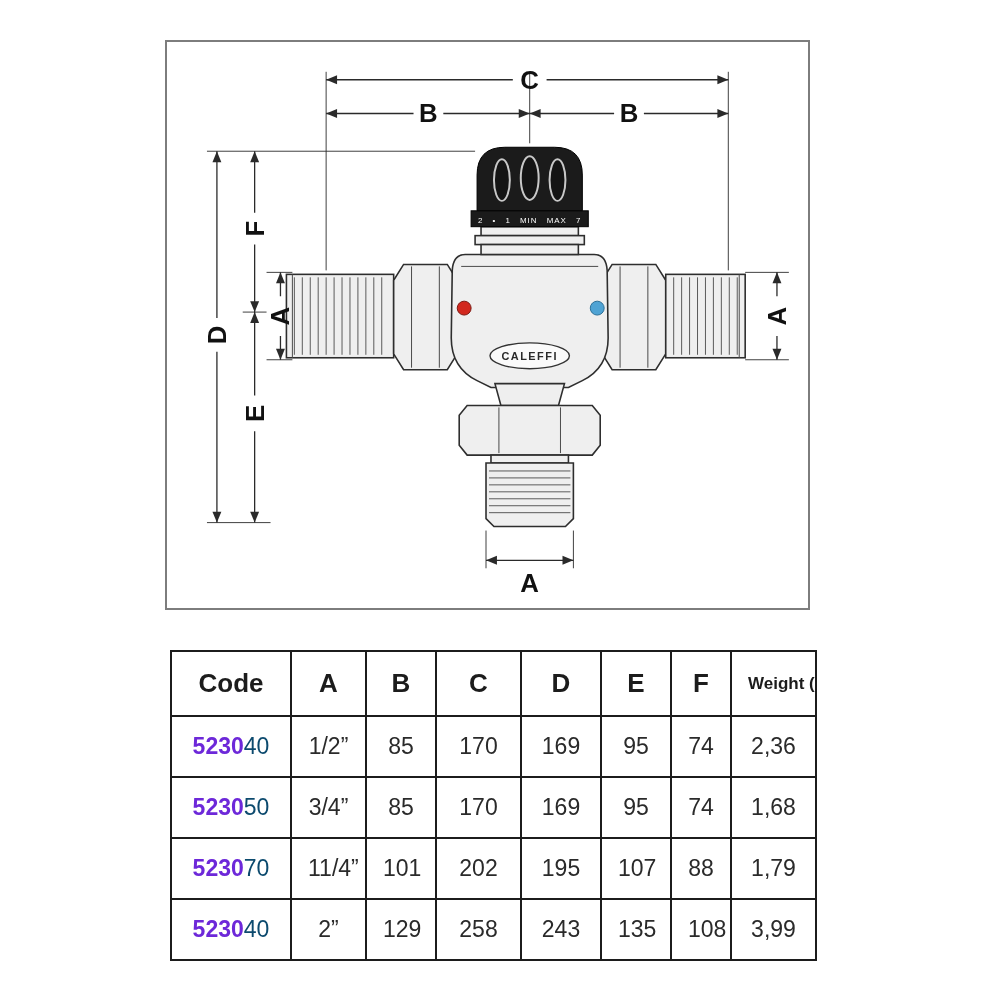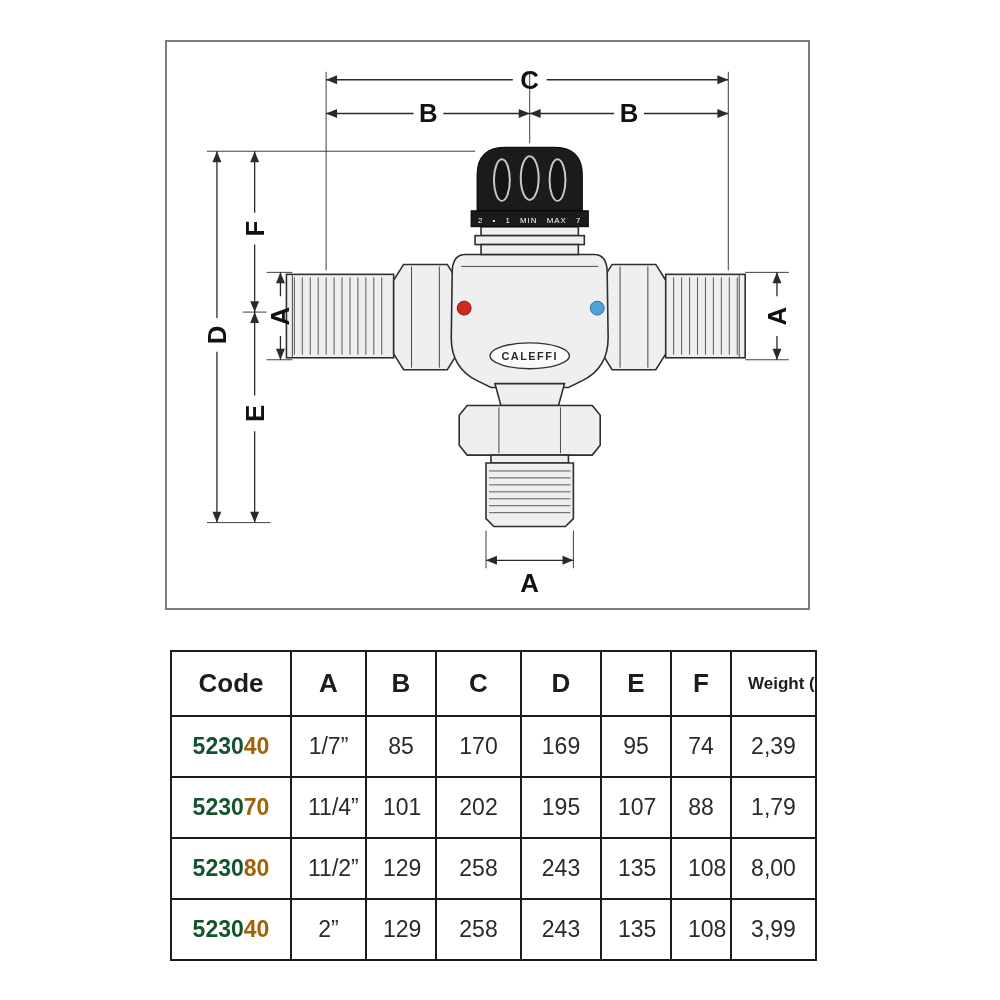--- a/index.html
+++ b/index.html
@@ -40,7 +40,7 @@
   .dim-table th.weight-h{ font-size:17px; }
   .dim-table td{ font-size:23px; font-weight:normal; color:#2a2a2a; }
   .code-cell{ font-size:25px; }
-  .code-bold{ font-weight:bold; color:#14532d; }
+  .code-bold{ font-weight:bold; color:#6d28d9; }
   .code-suffix{ font-weight:bold; color:#a16207; }
 </style>
 </head>

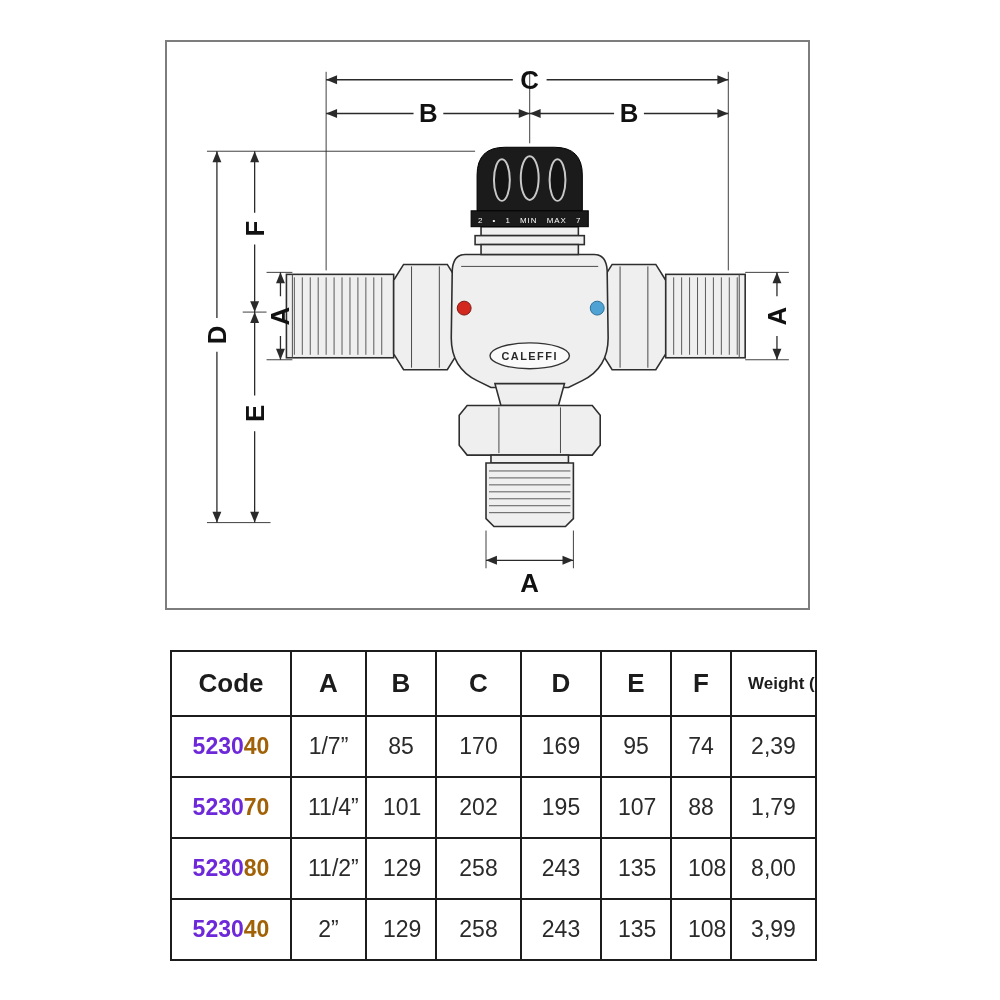--- a/index.html
+++ b/index.html
@@ -41,7 +41,7 @@
   .dim-table td{ font-size:23px; font-weight:normal; color:#2a2a2a; }
   .code-cell{ font-size:25px; }
   .code-bold{ font-weight:bold; color:#6d28d9; }
-  .code-suffix{ font-weight:bold; color:#a16207; }
+  .code-suffix{ font-weight:normal; color:#0c4a6e; }
 </style>
 </head>
 <body>

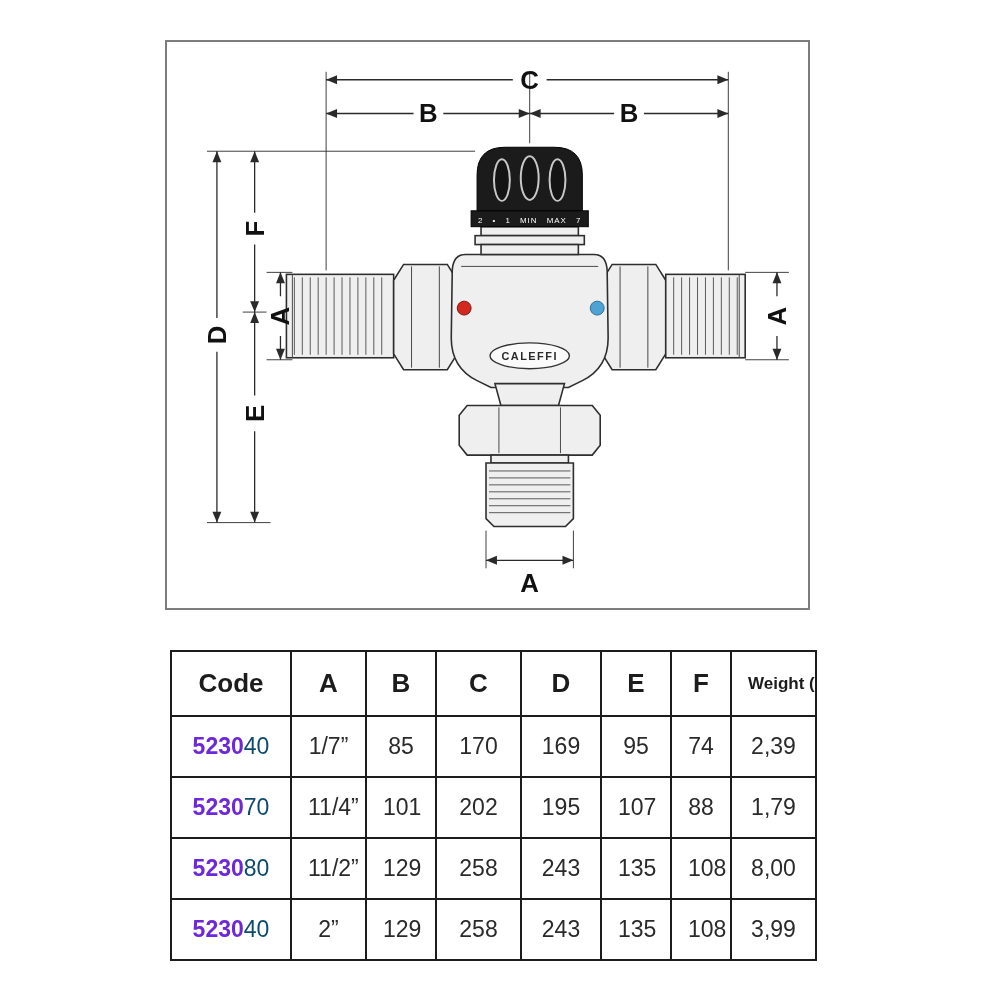--- a/index.html
+++ b/index.html
@@ -206,7 +206,7 @@
   <tbody>
     <tr>
       <td class="code-cell"><span class="code-bold">5230</span><span class="code-suffix">40</span></td>
-      <td>1/7”</td>
+      <td>1/2”</td>
       <td>85</td>
       <td>170</td>
       <td>169</td>

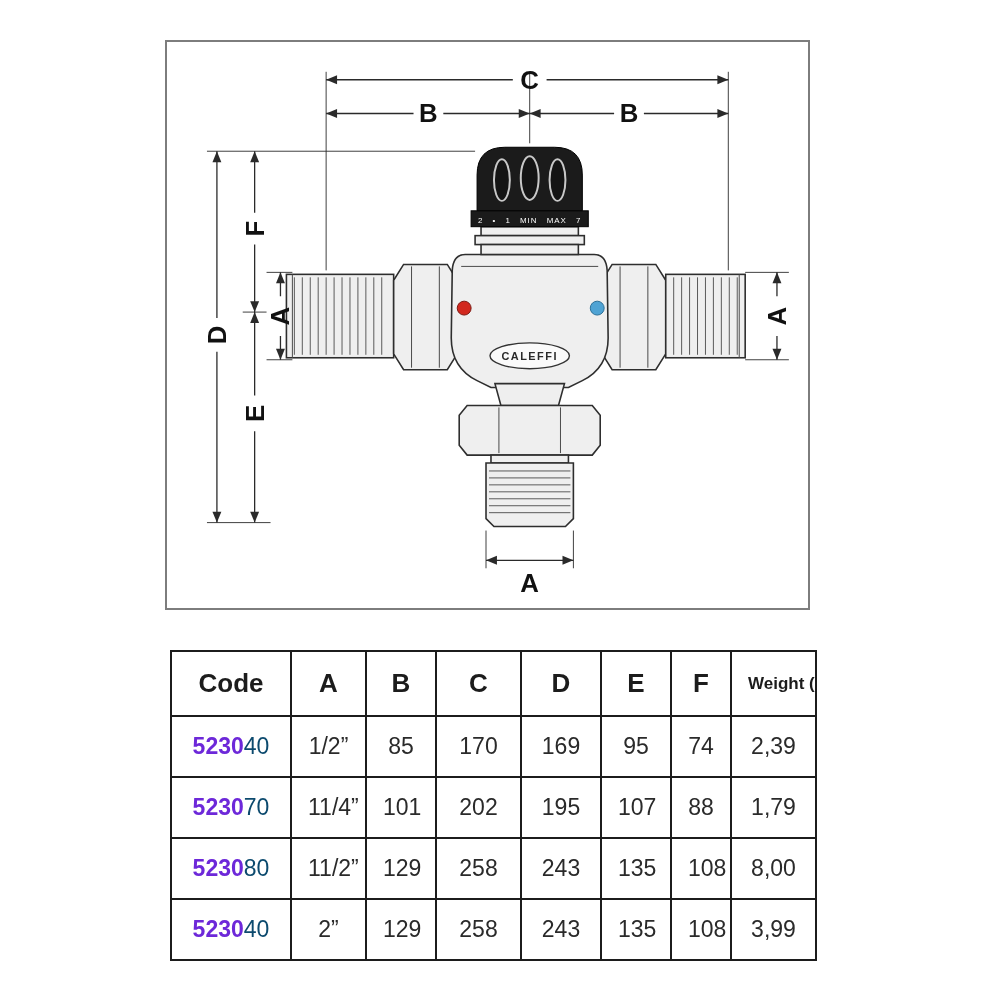--- a/index.html
+++ b/index.html
@@ -212,7 +212,7 @@
       <td>169</td>
       <td>95</td>
       <td>74</td>
-      <td>2,39</td>
+      <td>2,36</td>
     </tr>
     <tr>
       <td class="code-cell"><span class="code-bold">5230</span><span class="code-suffix">70</span></td>

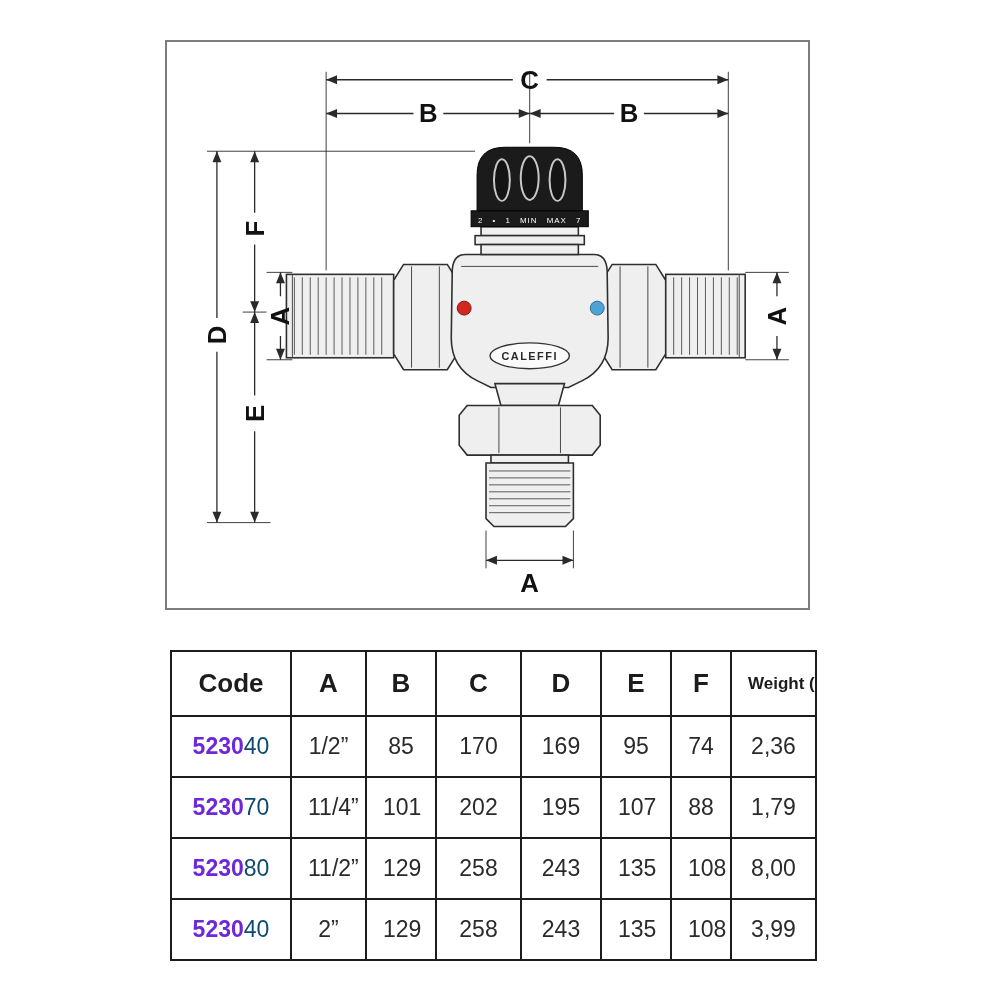--- a/index.html
+++ b/index.html
@@ -215,6 +215,16 @@
       <td>2,36</td>
     </tr>
     <tr>
+      <td class="code-cell"><span class="code-bold">5230</span><span class="code-suffix">50</span></td>
+      <td>3/4”</td>
+      <td>85</td>
+      <td>170</td>
+      <td>169</td>
+      <td>95</td>
+      <td>74</td>
+      <td>1,68</td>
+    </tr>
+    <tr>
       <td class="code-cell"><span class="code-bold">5230</span><span class="code-suffix">70</span></td>
       <td>11/4”</td>
       <td>101</td>

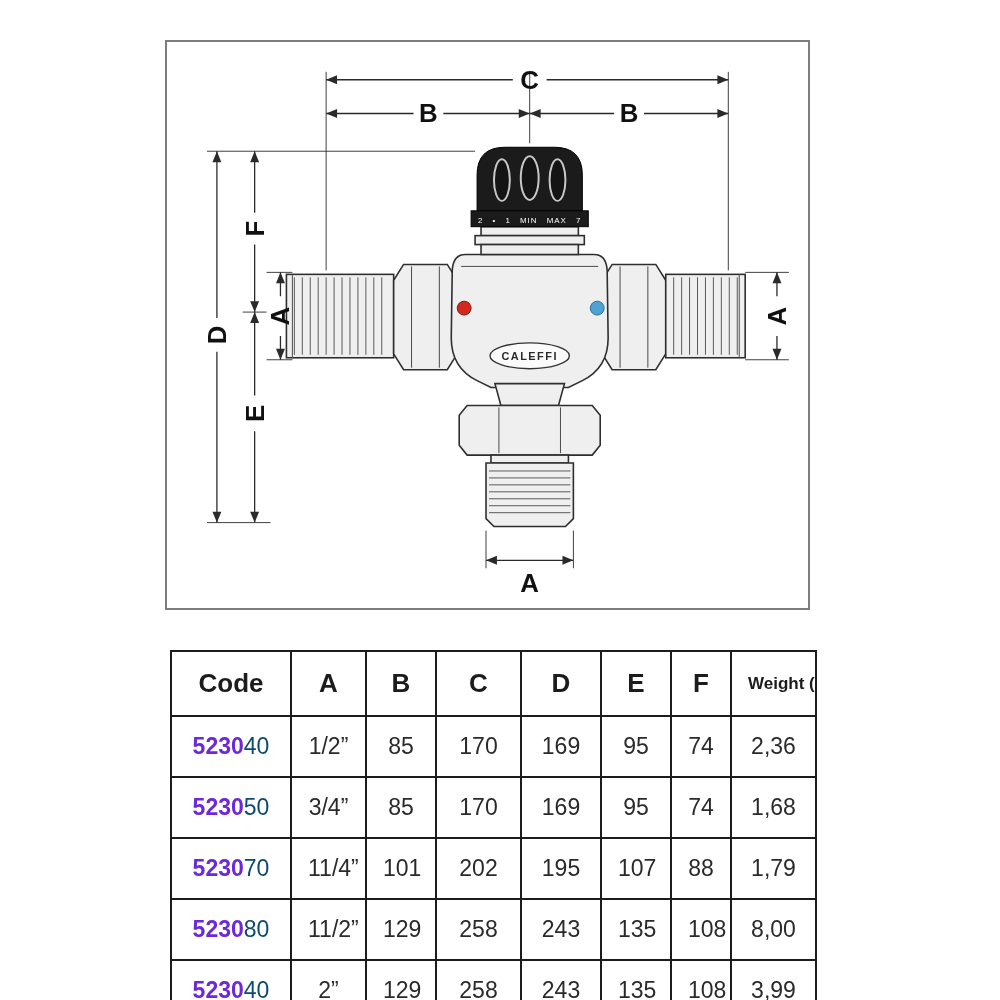--- a/index.html
+++ b/index.html
@@ -235,16 +235,6 @@
       <td>1,79</td>
     </tr>
     <tr>
-      <td class="code-cell"><span class="code-bold">5230</span><span class="code-suffix">80</span></td>
-      <td>11/2”</td>
-      <td>129</td>
-      <td>258</td>
-      <td>243</td>
-      <td>135</td>
-      <td>108</td>
-      <td>8,00</td>
-    </tr>
-    <tr>
       <td class="code-cell"><span class="code-bold">5230</span><span class="code-suffix">40</span></td>
       <td>2”</td>
       <td>129</td>

